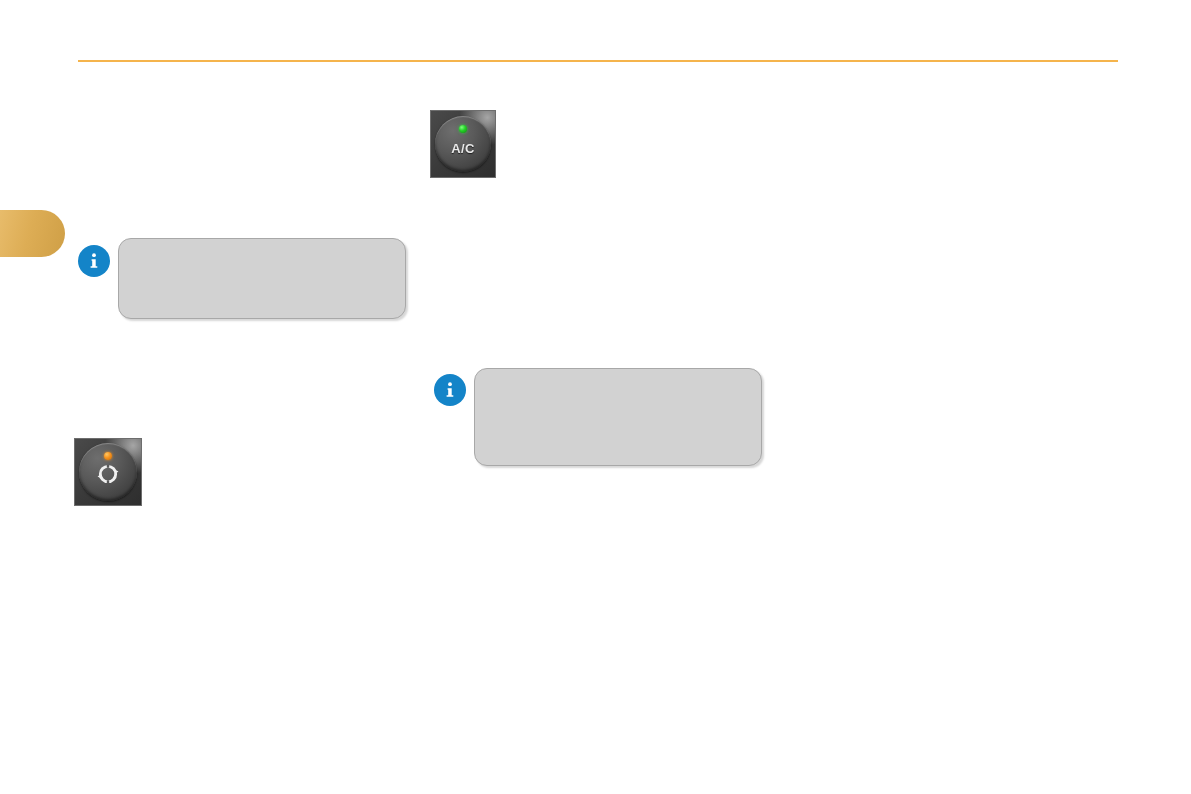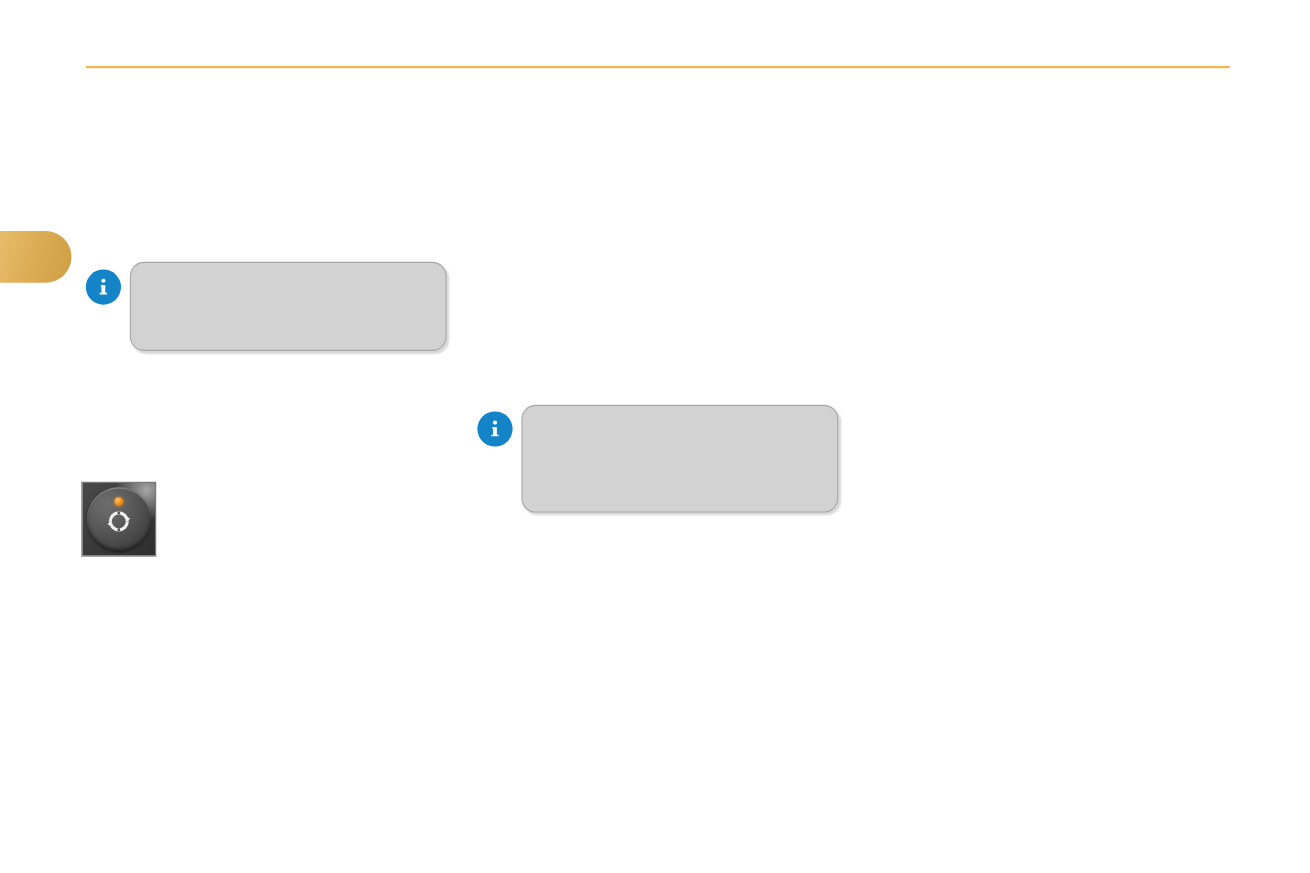--- a/index.html
+++ b/index.html
@@ -156,6 +156,12 @@
 
   <div class="chapter-tab"></div>
 
+  <div class="ctrl-button btn-ac">
+    <div class="ctrl-knob">
+      <span class="ctrl-led led-green"></span>
+      <span class="ctrl-label">A/C</span>
+    </div>
+  </div>
 
   <div class="note note-1">
     <div class="note-icon">

